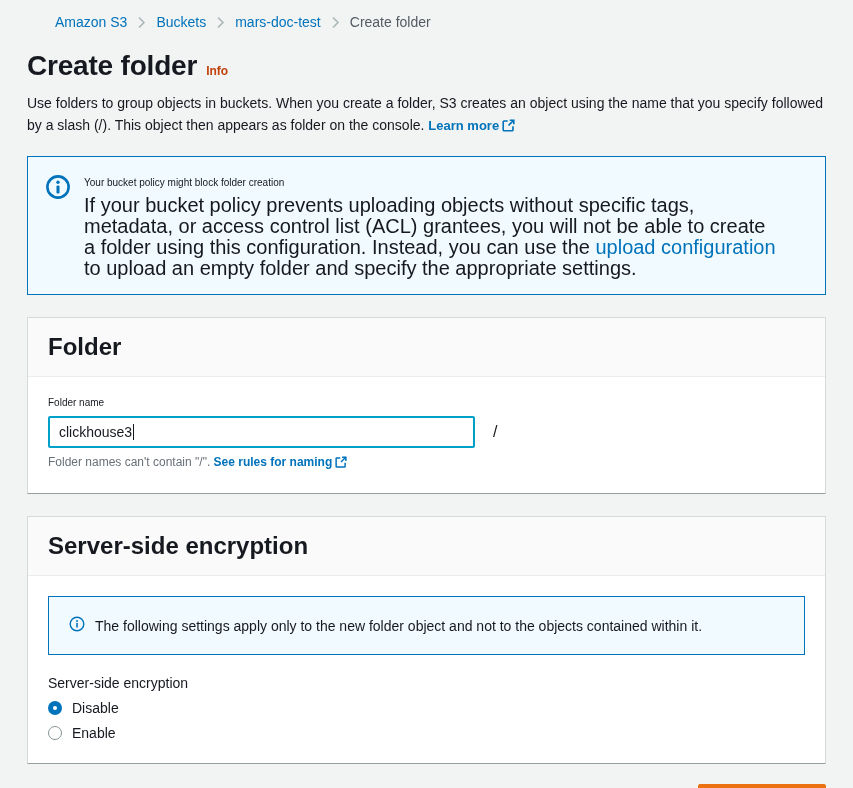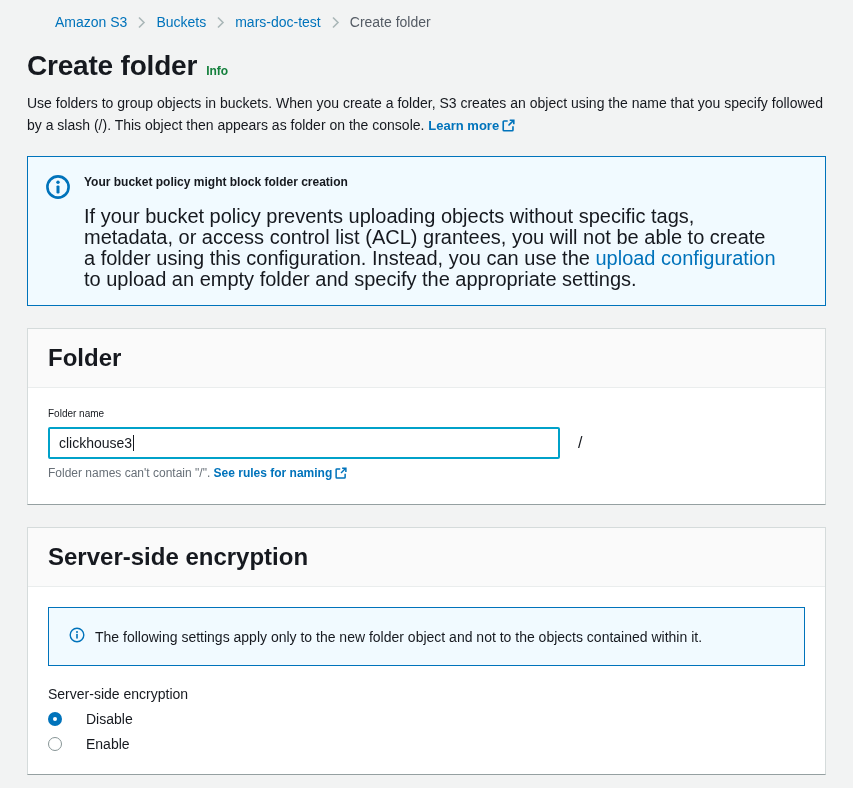--- a/index.html
+++ b/index.html
@@ -23,7 +23,7 @@
   
   .title-row { display:flex; align-items:baseline; gap:9px; margin-top:20px; }
   h1 { font-size:28px; font-weight:700; color:#16191f; letter-spacing:-0.2px; }
-  .info-link { font-size:12px; font-weight:700; color:#15803d; text-decoration:none; cursor:pointer; }
+  .info-link { font-size:12px; font-weight:700; color:#c2410c; text-decoration:none; cursor:pointer; }
 
   
   .description { margin-top:10px; font-size:14px; line-height:22px; color:#16191f; }

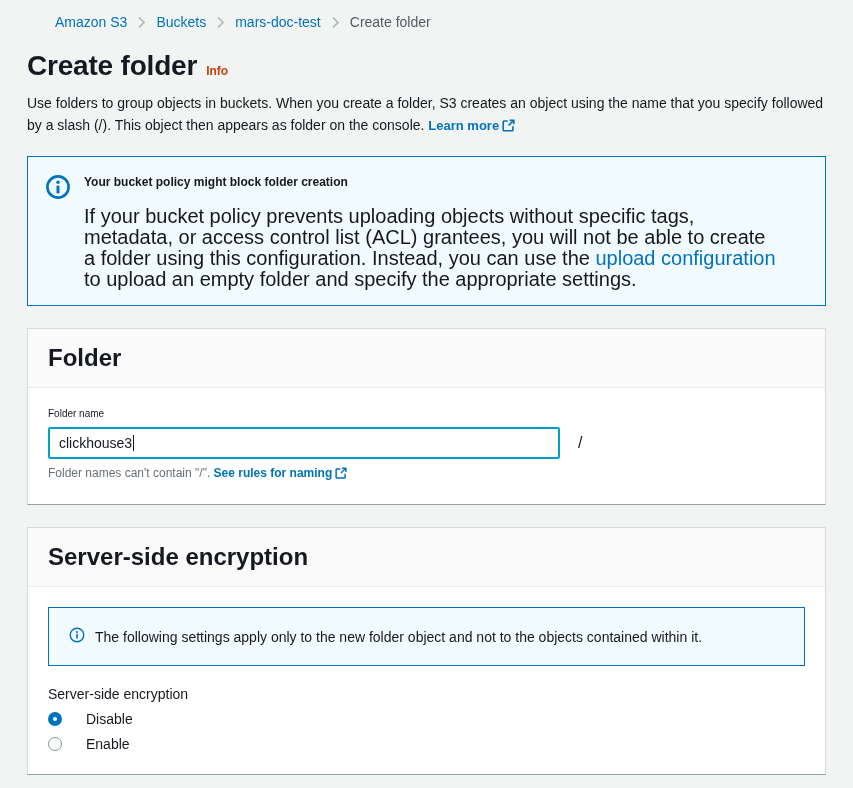--- a/index.html
+++ b/index.html
@@ -42,7 +42,7 @@
   }
   .alert-icon { flex:0 0 auto; margin-top:2px; }
   .alert-content { line-height:21px; padding-right:30px; }
-  .alert-title { font-weight:700; font-size:12px; margin-bottom:13px; }
+  .alert-title { font-weight:400; font-size:10px; margin-bottom:2px; }
   .alert-body { font-size:20px; }
   .alert-body a { color:#0073bb; text-decoration:none; cursor:pointer; }
 

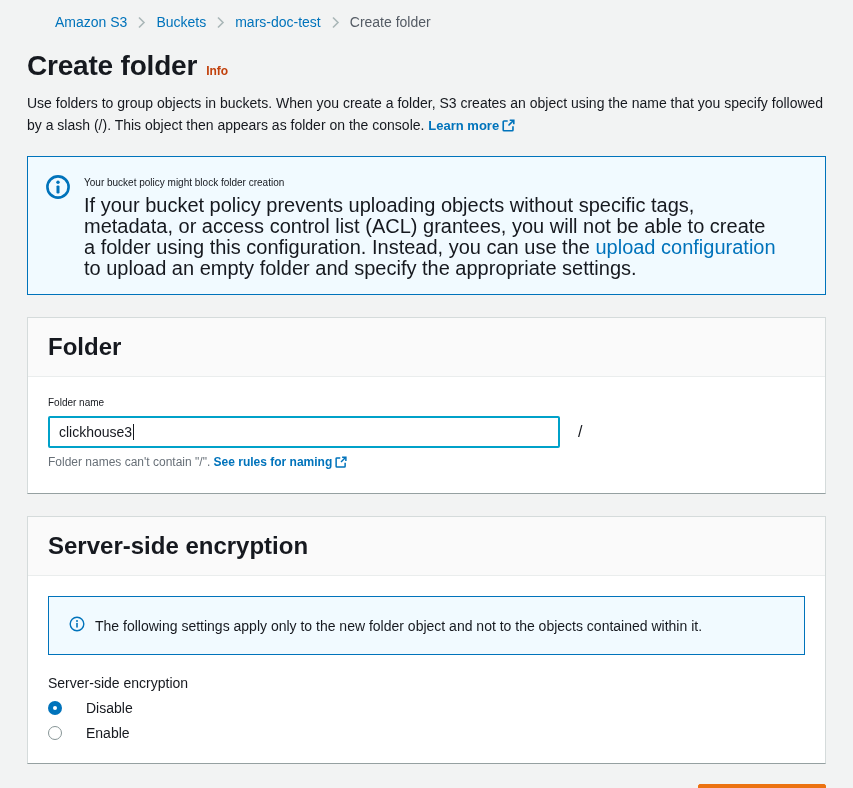--- a/index.html
+++ b/index.html
@@ -65,7 +65,7 @@
   .field-label { font-size:10px; color:#16191f; display:block; margin-bottom:8px; }
   .input-row { display:flex; align-items:center; }
   .text-input {
-    width:512px; height:32px;
+    width:427px; height:32px;
     border:2px solid #00a1c9;
     border-radius:2px;
     background:#fff;

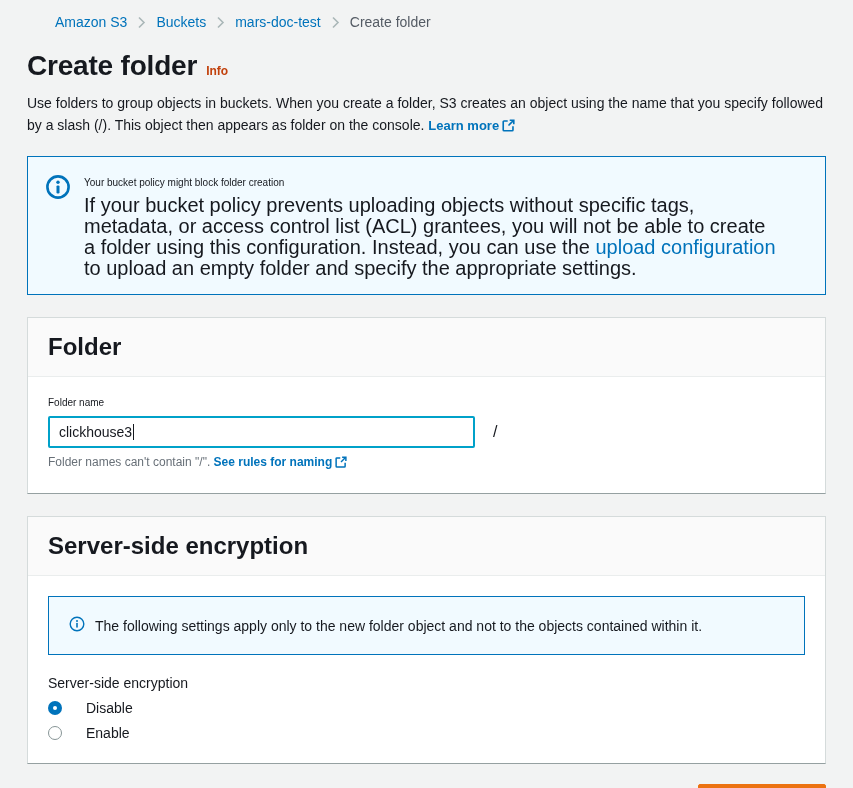--- a/index.html
+++ b/index.html
@@ -92,7 +92,7 @@
     font-size:14px;
   }
   .radio-group-label { margin-top:20px; font-size:14px; display:block; }
-  .radio-option { display:flex; align-items:center; gap:24px; margin-top:9px; cursor:pointer; }
+  .radio-option { display:flex; align-items:center; gap:10px; margin-top:9px; cursor:pointer; }
   .radio-circle {
     width:14px; height:14px; border-radius:50%;
     border:1px solid #879596; background:#fff;

